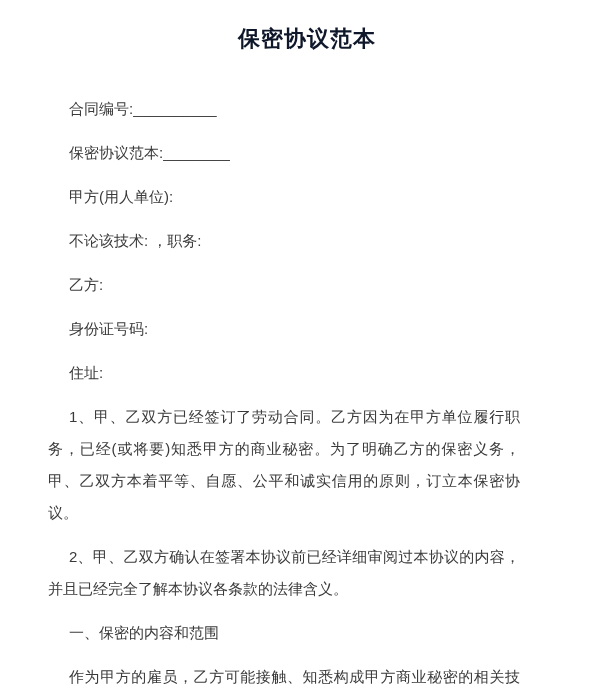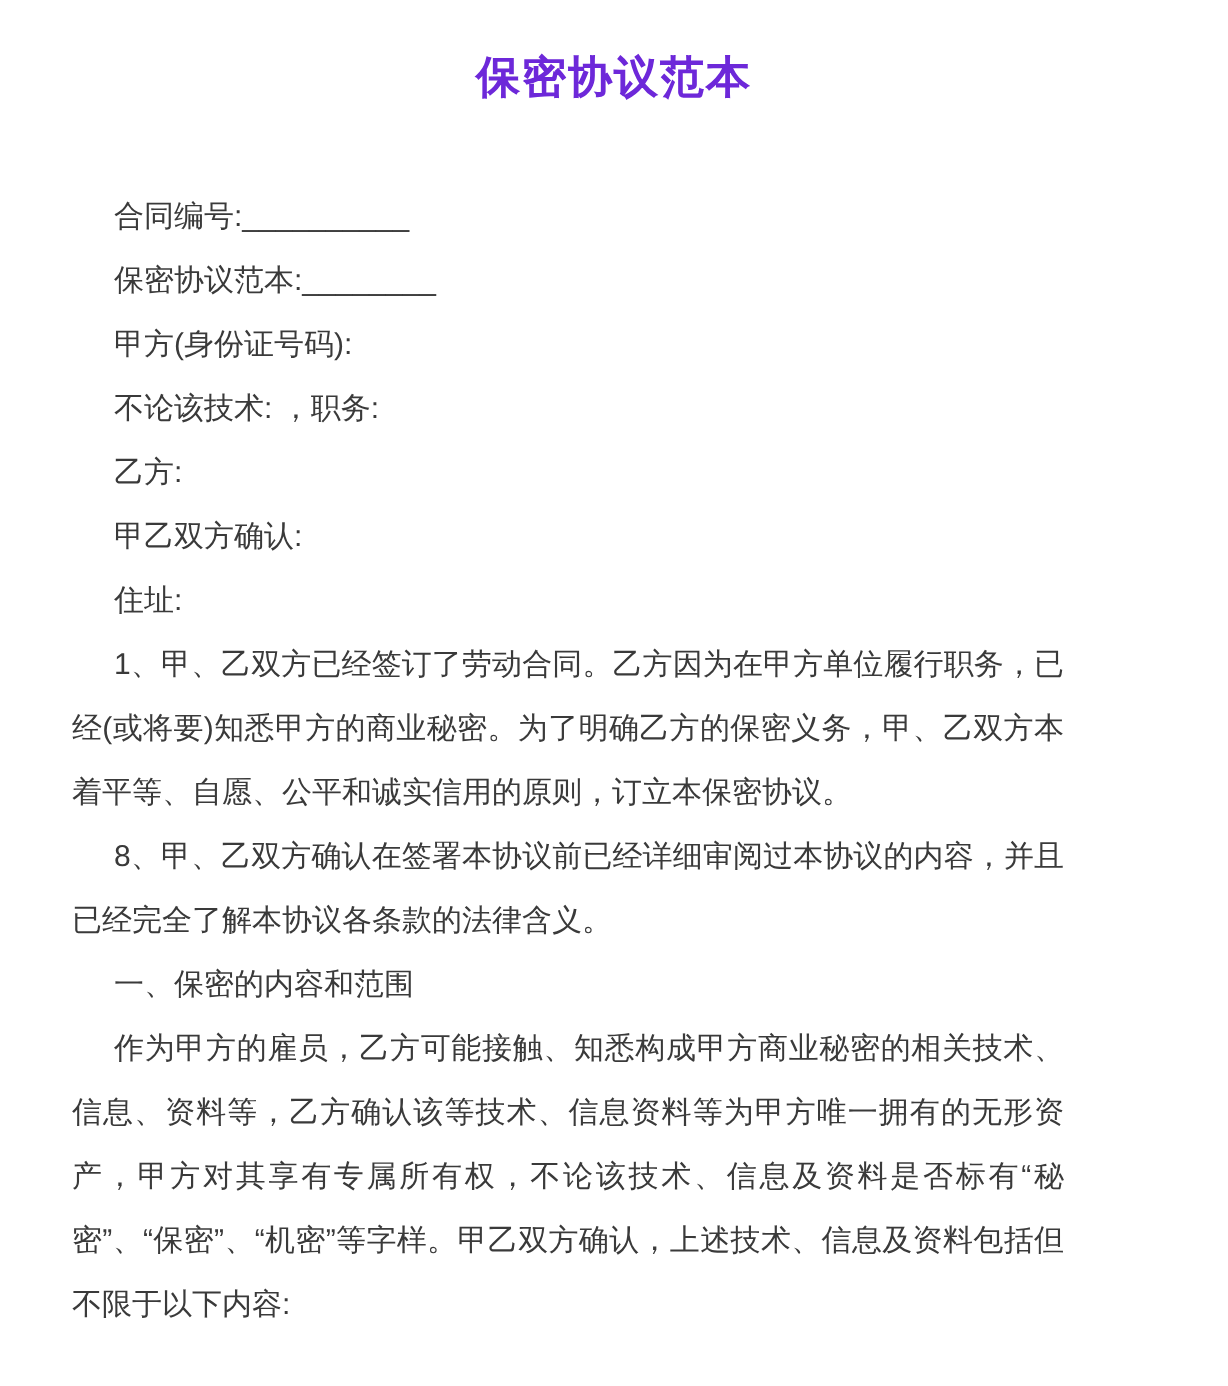--- a/index.html
+++ b/index.html
@@ -24,7 +24,7 @@
     font-size: 22px;
     line-height: 26px;
     font-weight: bold;
-    color: #6d28d9;
+    color: #0f172a;
     letter-spacing: 1px;
   }
   .doc-content {

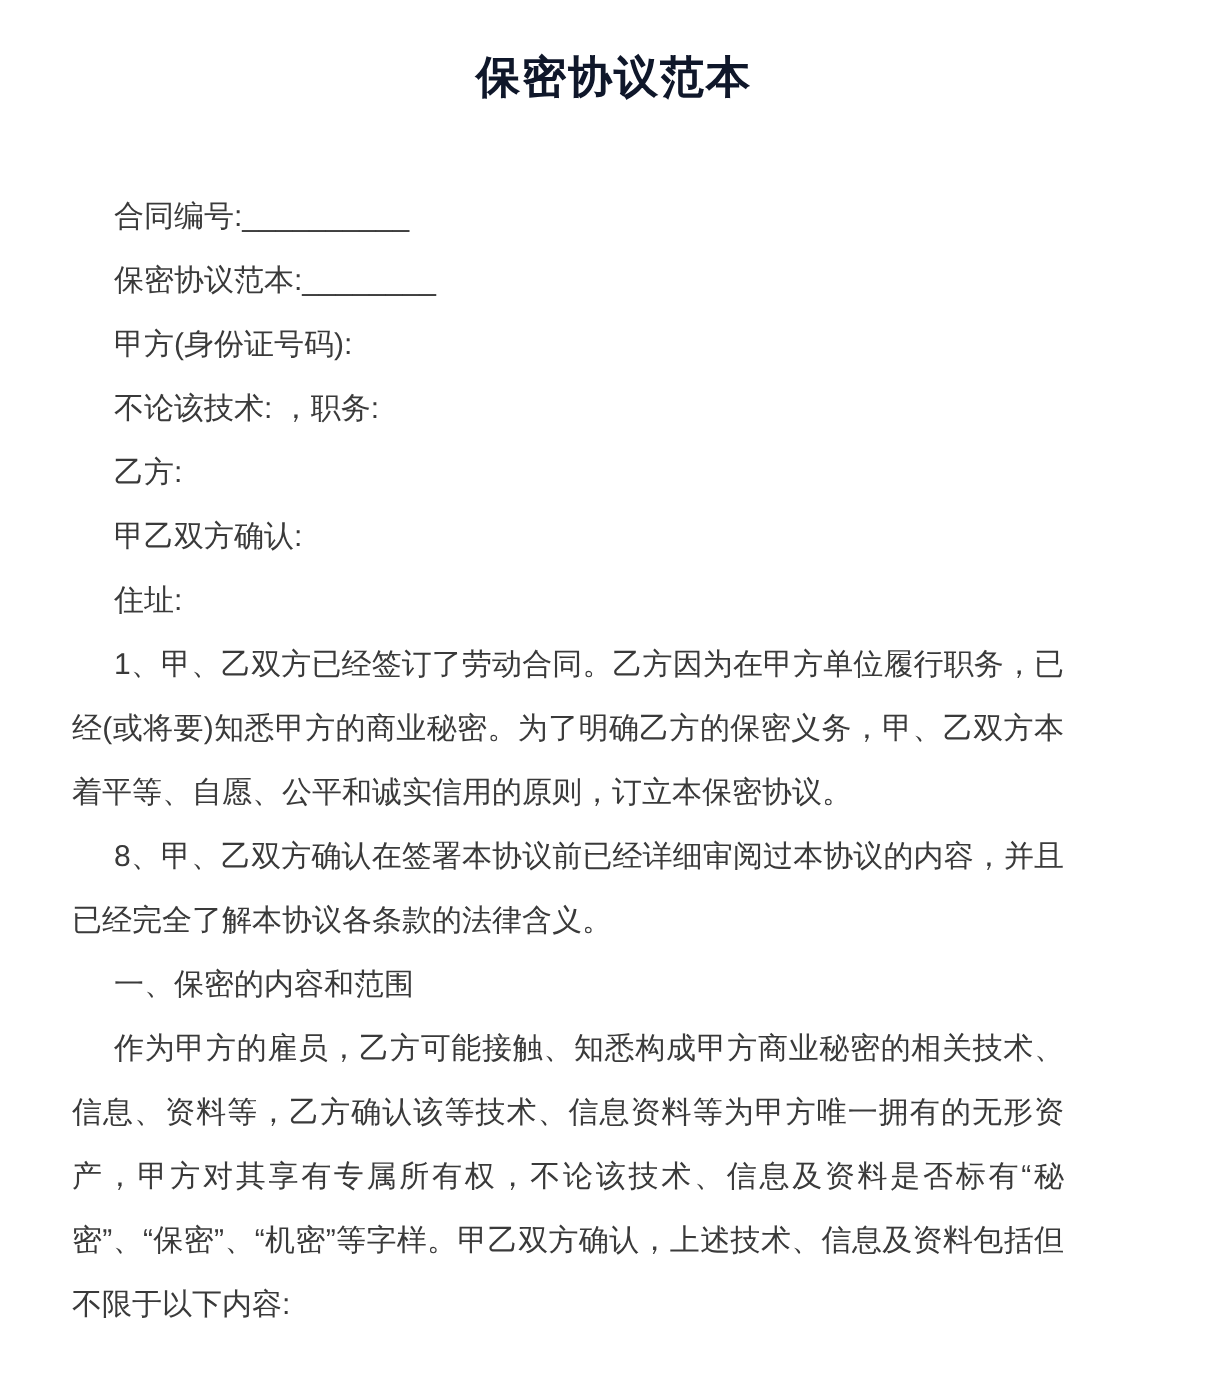--- a/index.html
+++ b/index.html
@@ -36,7 +36,7 @@
     text-justify: inter-ideograph;
   }
   .doc-content p {
-    margin: 0;
+    margin: 12px;
     padding: 0;
     text-indent: 21px;
   }

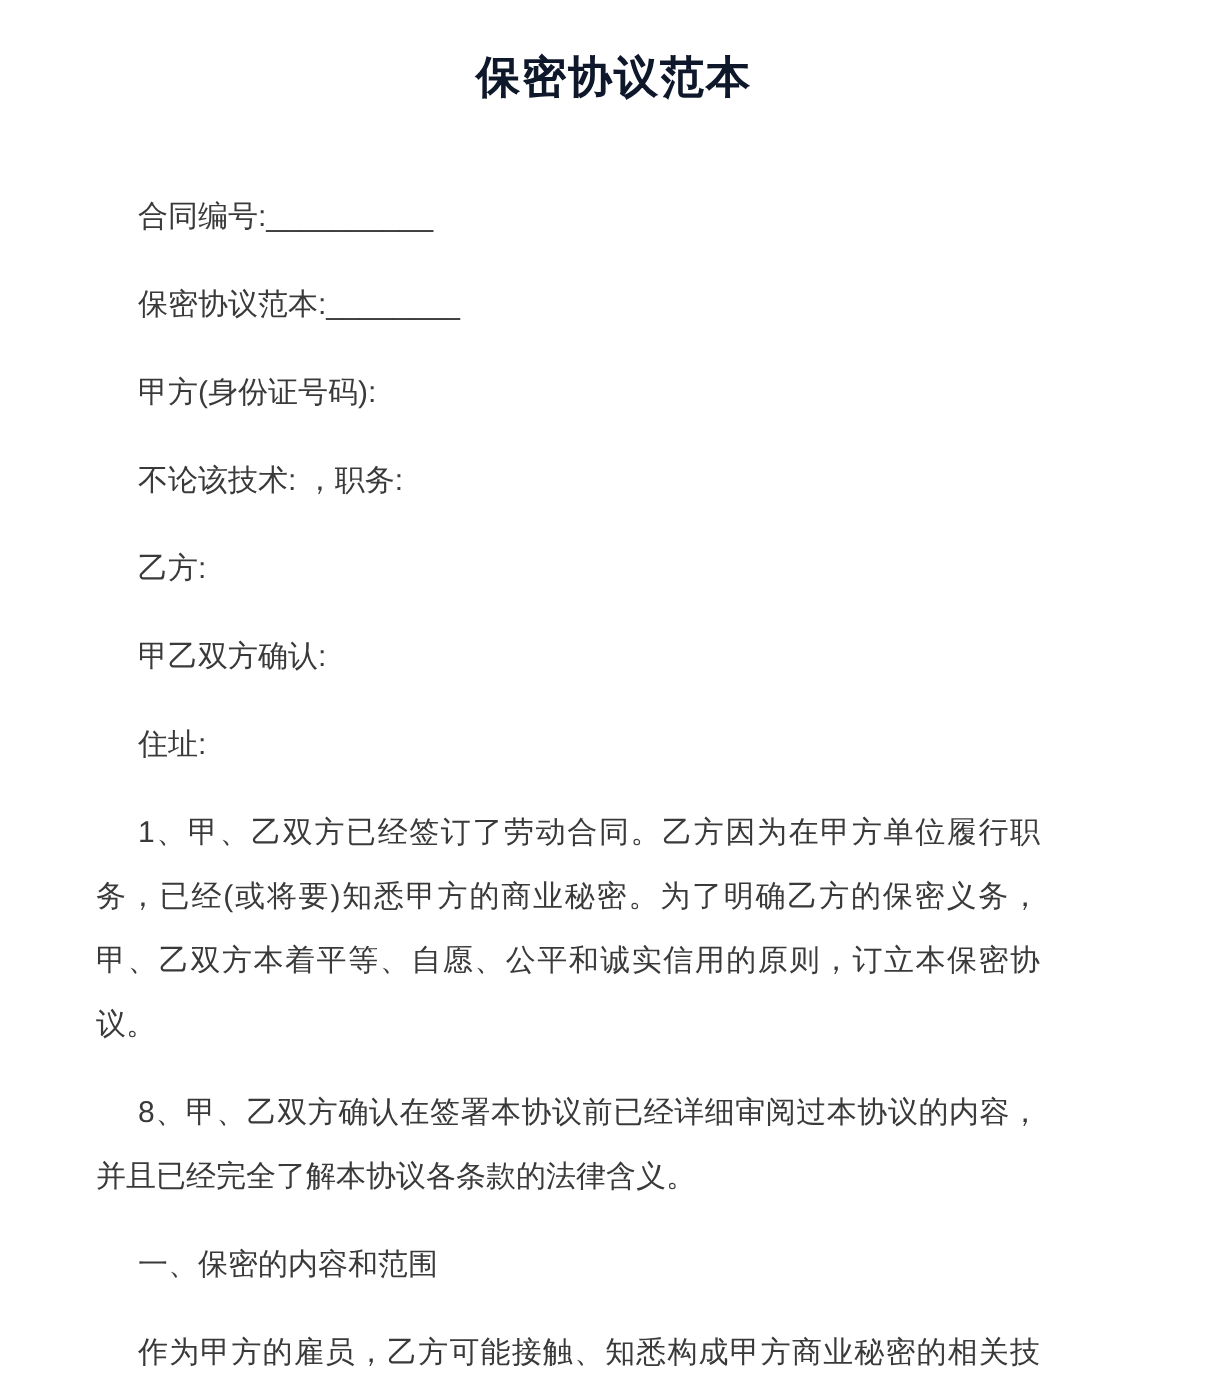--- a/index.html
+++ b/index.html
@@ -49,7 +49,7 @@
   <div class="doc-content">
     <p>合同编号:__________</p>
     <p>保密协议范本:________</p>
-    <p>甲方(身份证号码):</p>
+    <p>甲方(用人单位):</p>
     <p>不论该技术: ，职务:</p>
     <p>乙方:</p>
     <p>甲乙双方确认:</p>

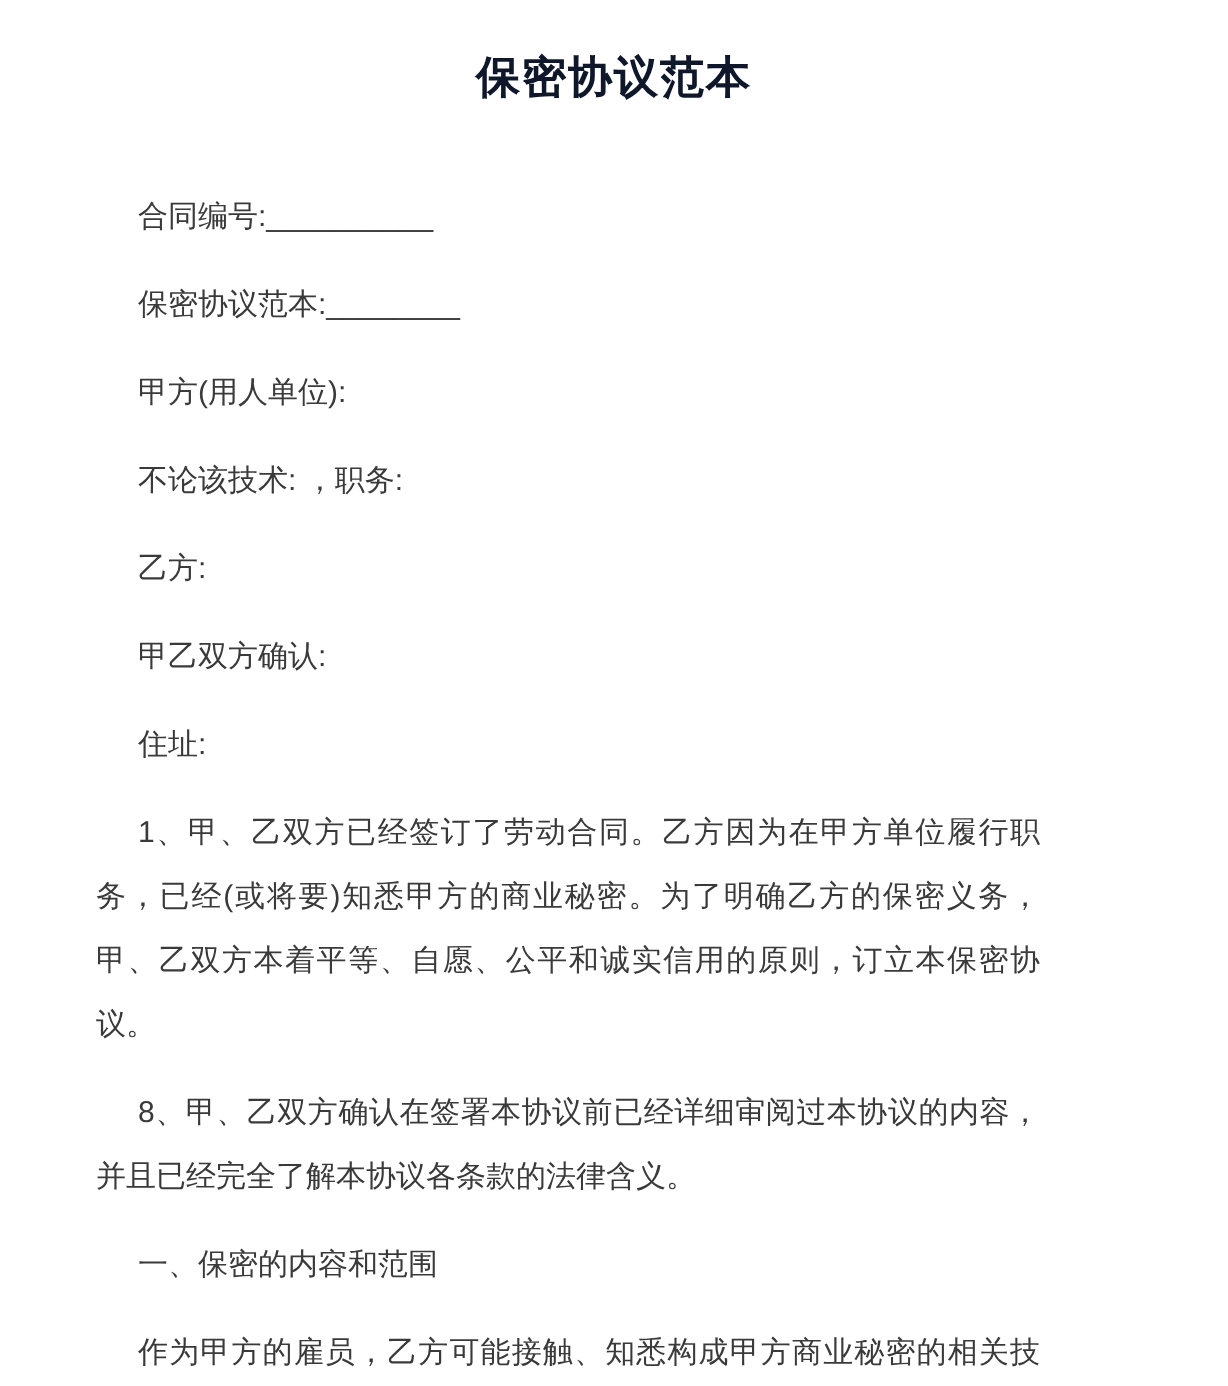--- a/index.html
+++ b/index.html
@@ -52,7 +52,7 @@
     <p>甲方(用人单位):</p>
     <p>不论该技术: ，职务:</p>
     <p>乙方:</p>
-    <p>甲乙双方确认:</p>
+    <p>身份证号码:</p>
     <p>住址:</p>
     <p>1、甲、乙双方已经签订了劳动合同。乙方因为在甲方单位履行职务，已经(或将要)知悉甲方的商业秘密。为了明确乙方的保密义务，甲、乙双方本着平等、自愿、公平和诚实信用的原则，订立本保密协议。</p>
     <p>8、甲、乙双方确认在签署本协议前已经详细审阅过本协议的内容，并且已经完全了解本协议各条款的法律含义。</p>

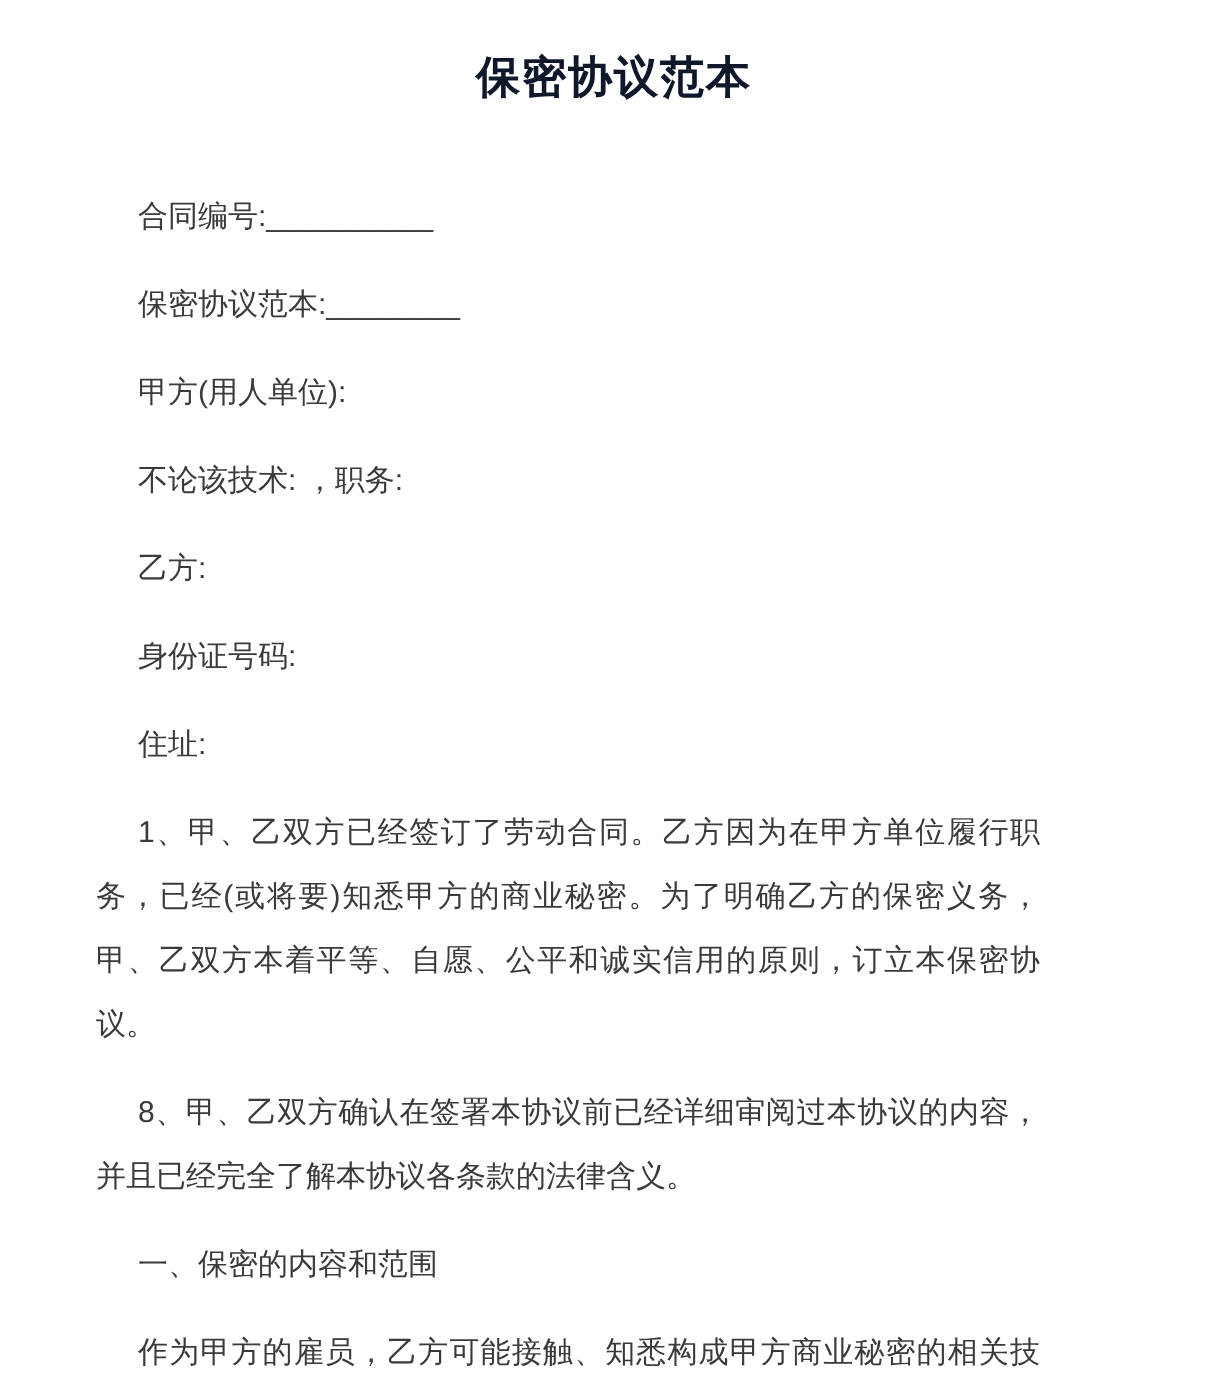--- a/index.html
+++ b/index.html
@@ -55,7 +55,7 @@
     <p>身份证号码:</p>
     <p>住址:</p>
     <p>1、甲、乙双方已经签订了劳动合同。乙方因为在甲方单位履行职务，已经(或将要)知悉甲方的商业秘密。为了明确乙方的保密义务，甲、乙双方本着平等、自愿、公平和诚实信用的原则，订立本保密协议。</p>
-    <p>8、甲、乙双方确认在签署本协议前已经详细审阅过本协议的内容，并且已经完全了解本协议各条款的法律含义。</p>
+    <p>2、甲、乙双方确认在签署本协议前已经详细审阅过本协议的内容，并且已经完全了解本协议各条款的法律含义。</p>
     <p>一、保密的内容和范围</p>
     <p>作为甲方的雇员，乙方可能接触、知悉构成甲方商业秘密的相关技术、信息、资料等，乙方确认该等技术、信息资料等为甲方唯一拥有的无形资产，甲方对其享有专属所有权，不论该技术、信息及资料是否标有“秘密”、“保密”、“机密”等字样。甲乙双方确认，上述技术、信息及资料包括但不限于以下内容:</p>
   </div>

